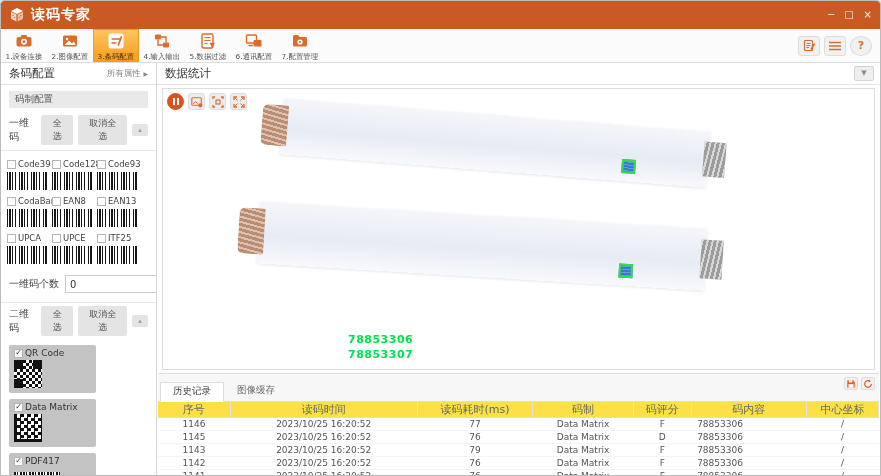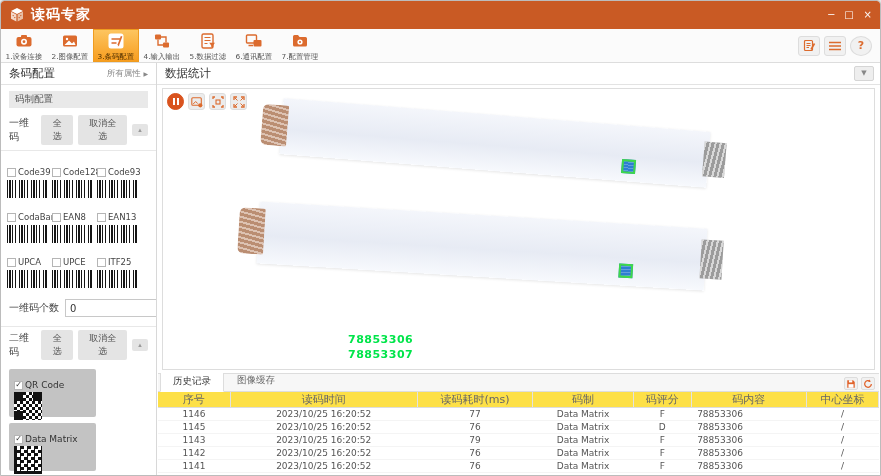--- a/index.html
+++ b/index.html
@@ -35,7 +35,7 @@
   .collapse-btn { background:#e4e4e4; border:none; border-radius:2px; font-size:6px; color:#999; padding:3px 5px; cursor:pointer; }
   .codes-grid { display:flex; flex-wrap:wrap; padding:4px 6px 2px; }
   .code-item { width:45px; margin:2px 0 4px; }
-  .code-head { display:flex; align-items:center; gap:2px;margin-top:8px; }
+  .code-head { display:flex; align-items:center; gap:2px; }
   .checkbox { width:9px; height:9px; border:1px solid #b5b5b5; background:#fff; flex:none; font-size:8px; line-height:8px; color:#333; text-align:center; cursor:pointer; }
   .checkbox.checked::after { content:"✓"; display:block; margin-top:-1px; }
   .code-label { font-size:8.5px; color:#444; white-space:nowrap; }

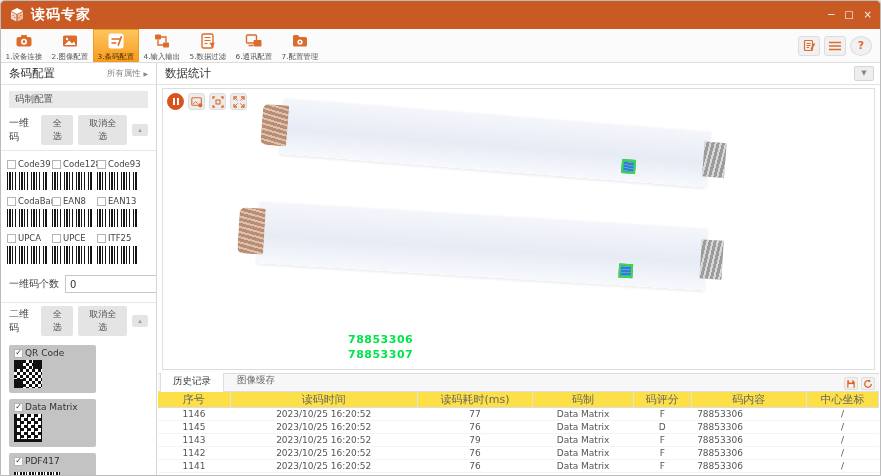--- a/index.html
+++ b/index.html
@@ -77,7 +77,7 @@
 
   
   .history { height:102px; flex:none; display:flex; flex-direction:column; overflow:hidden; margin:0 1px; }
-  .htab-bar { height:19px; background:#f7f7f7; border-top:1px solid #ddd; border-bottom:1px solid #ddd; display:flex; align-items:flex-end; padding:0 2px; flex:none; position:relative; }
+  .htab-bar { height:29px; background:#f7f7f7; border-top:1px solid #ddd; border-bottom:1px solid #ddd; display:flex; align-items:flex-end; padding:0 2px; flex:none; position:relative; }
   .htab { font-size:9.5px; color:#666; padding:2px 12px 3px; border:1px solid transparent; cursor:pointer; }
   .htab.active { background:#fff; border-color:#ddd; border-bottom-color:#fff; color:#333; margin-bottom:-1px; }
   .htab-icons { position:absolute; right:4px; top:3px; display:flex; gap:3px; }

